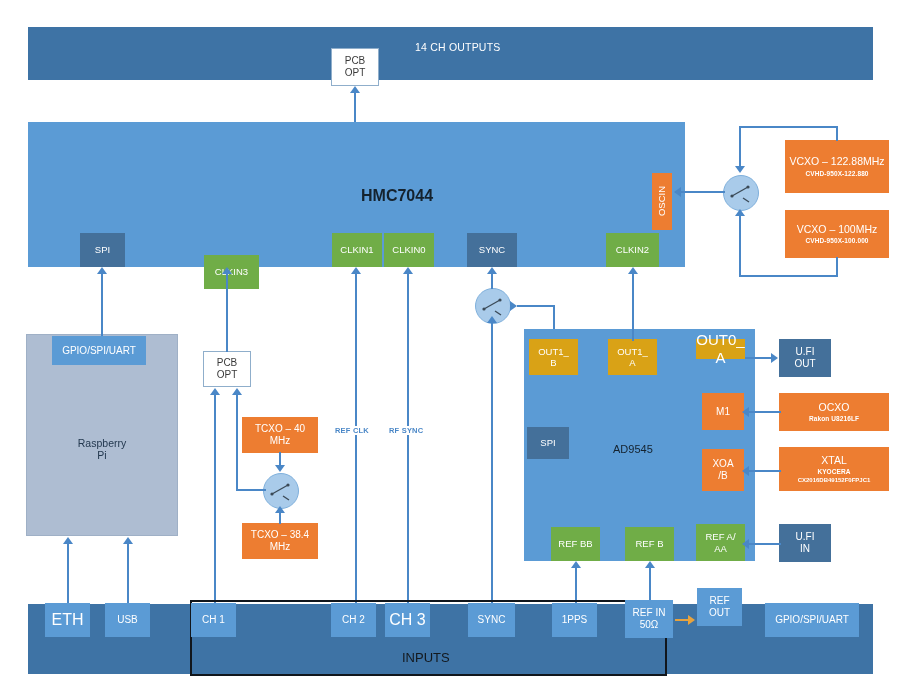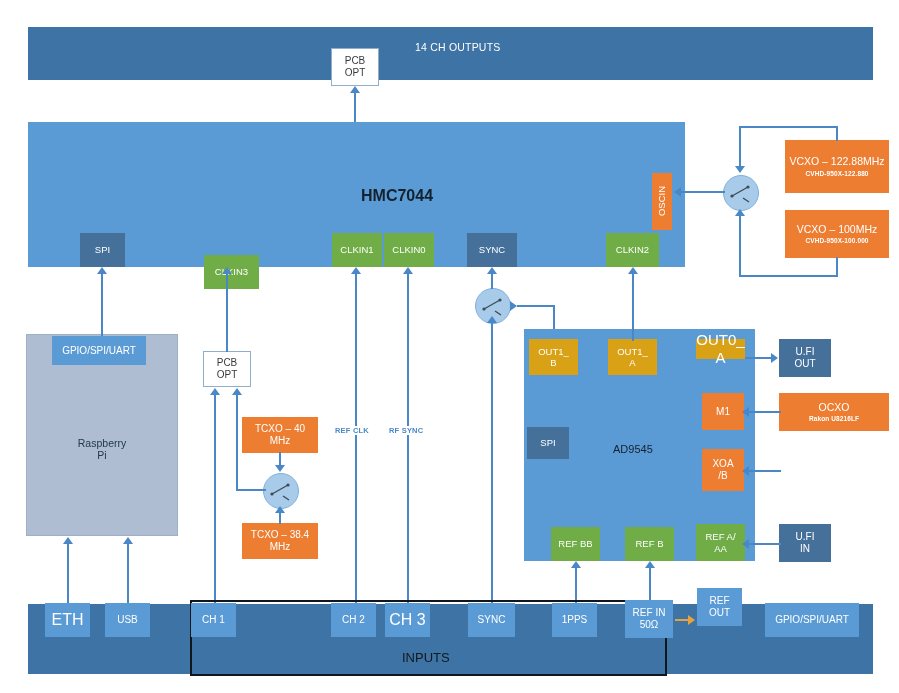--- a/index.html
+++ b/index.html
@@ -267,6 +267,11 @@
   <div class="ln lnh" style="left:748px;top:411px;width:33px;"></div>
   <div class="arw arw-lf" style="left:742px;top:407px;"></div>
 
+  <div class="blk orange" style="left:779px;top:447px;width:110px;height:44px;font-size:10.5px;">
+    <span class="lbl">XTAL</span>
+    <span class="sub">KYOCERA</span>
+    <span class="sub2">CX2016DB49152F0FPJC1</span>
+  </div>
   <div class="ln lnh" style="left:748px;top:470px;width:33px;"></div>
   <div class="arw arw-lf" style="left:742px;top:466px;"></div>
 

